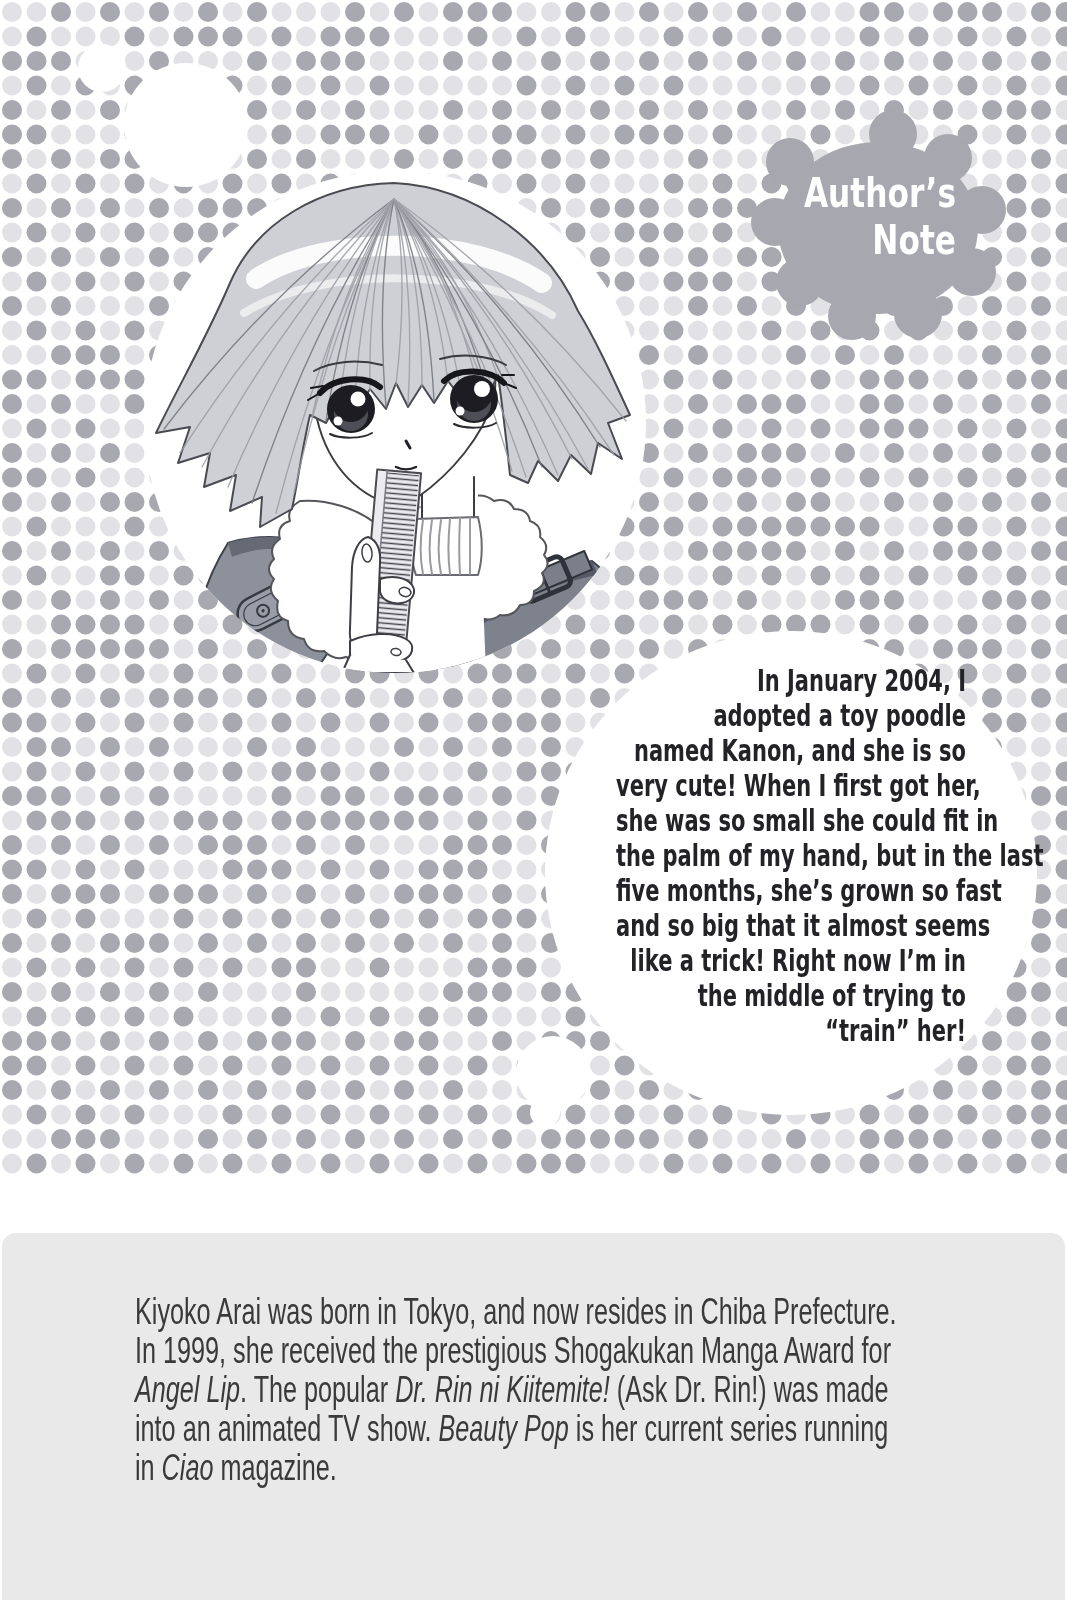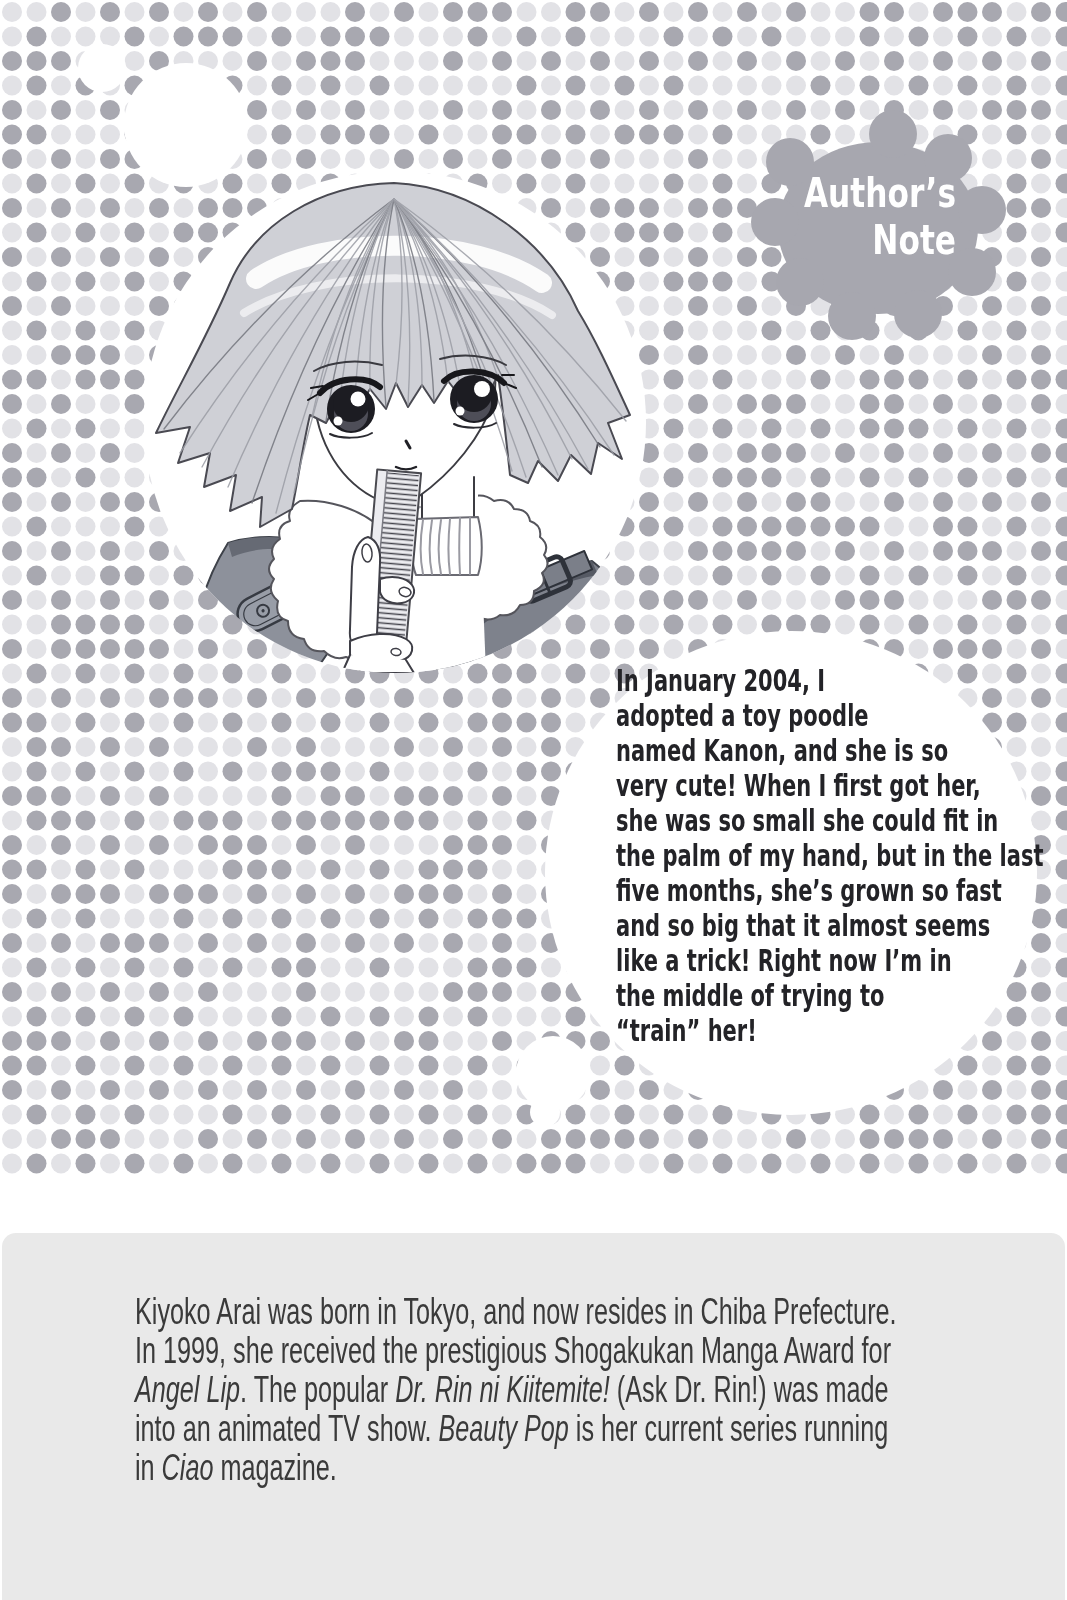--- a/index.html
+++ b/index.html
@@ -12,7 +12,7 @@
   .white-circle{position:absolute;background:#ffffff;border-radius:50%;}
   
   #speech-bubble{left:545px;top:631px;width:492px;height:484px;background:#fff;border-radius:50%;}
-  #bubble-text{left:541px;top:663px;width:500px;text-align:left;}
+  #bubble-text{left:541px;top:663px;width:500px;text-align:right;}
   #bubble-text .bline{
     display:block;white-space:nowrap;font-weight:bold;font-size:30px;line-height:35px;
     color:#232327;transform:scaleX(.70);transform-origin:50% 50%;

